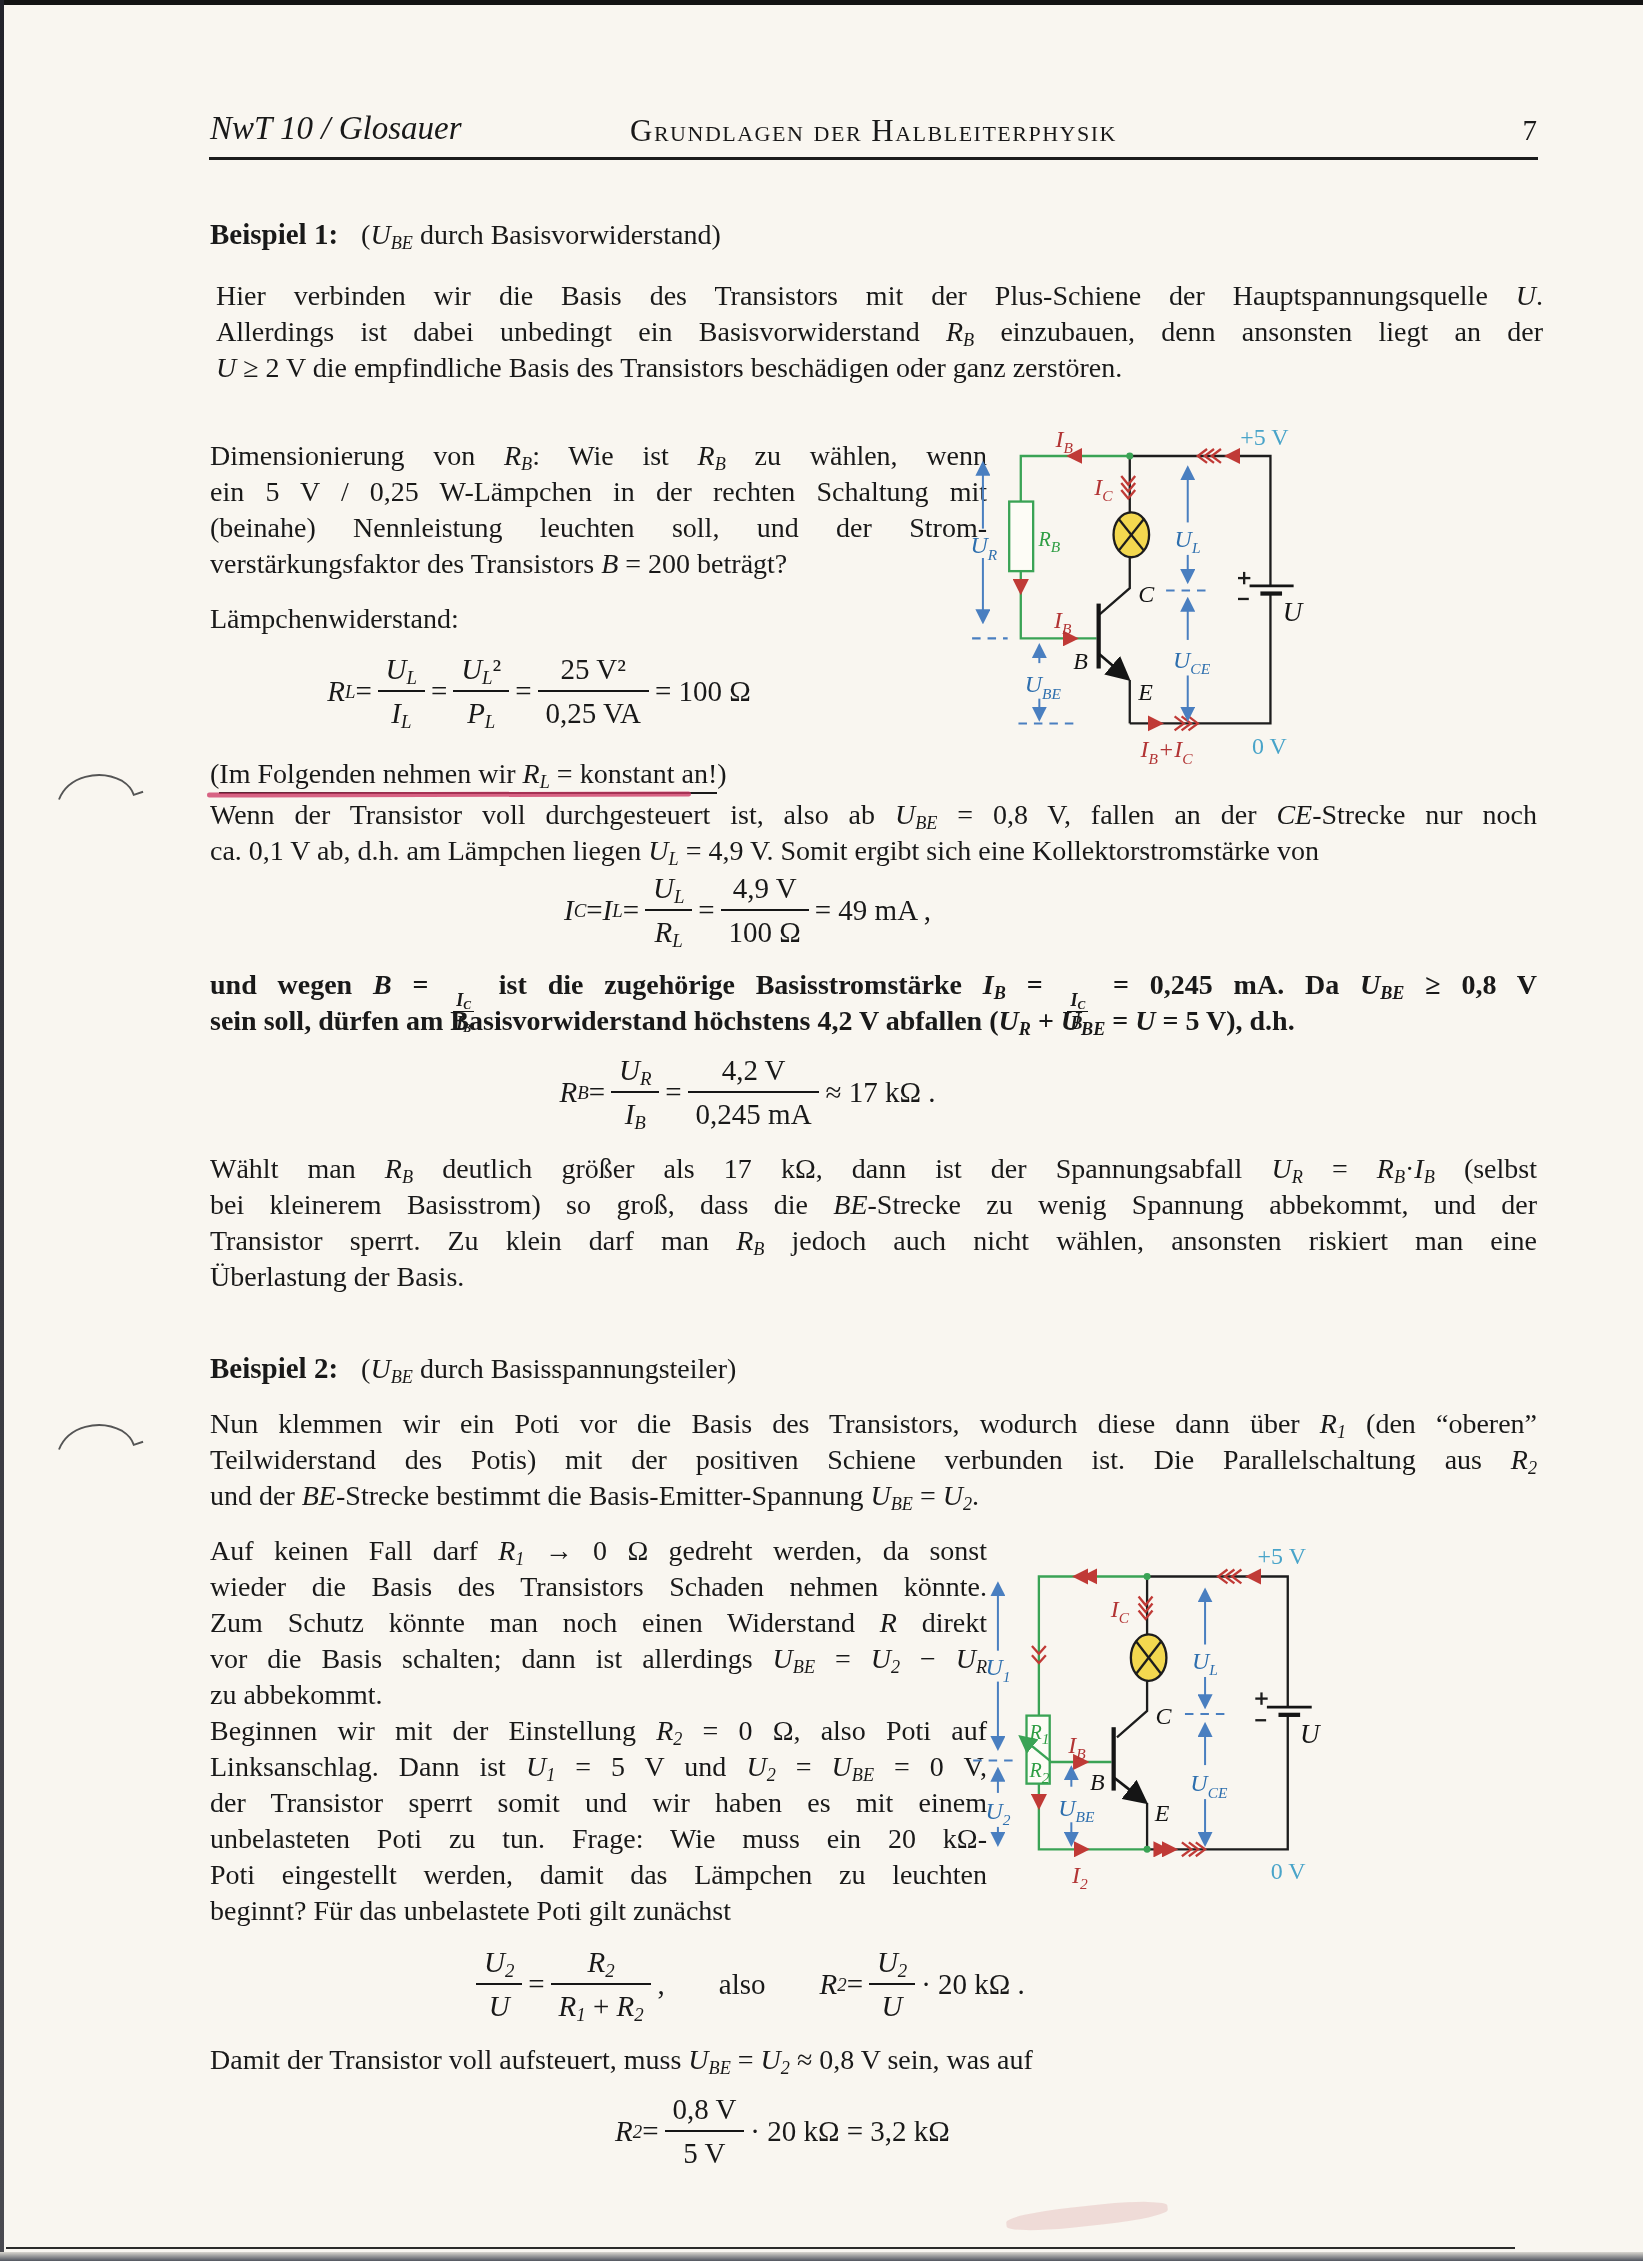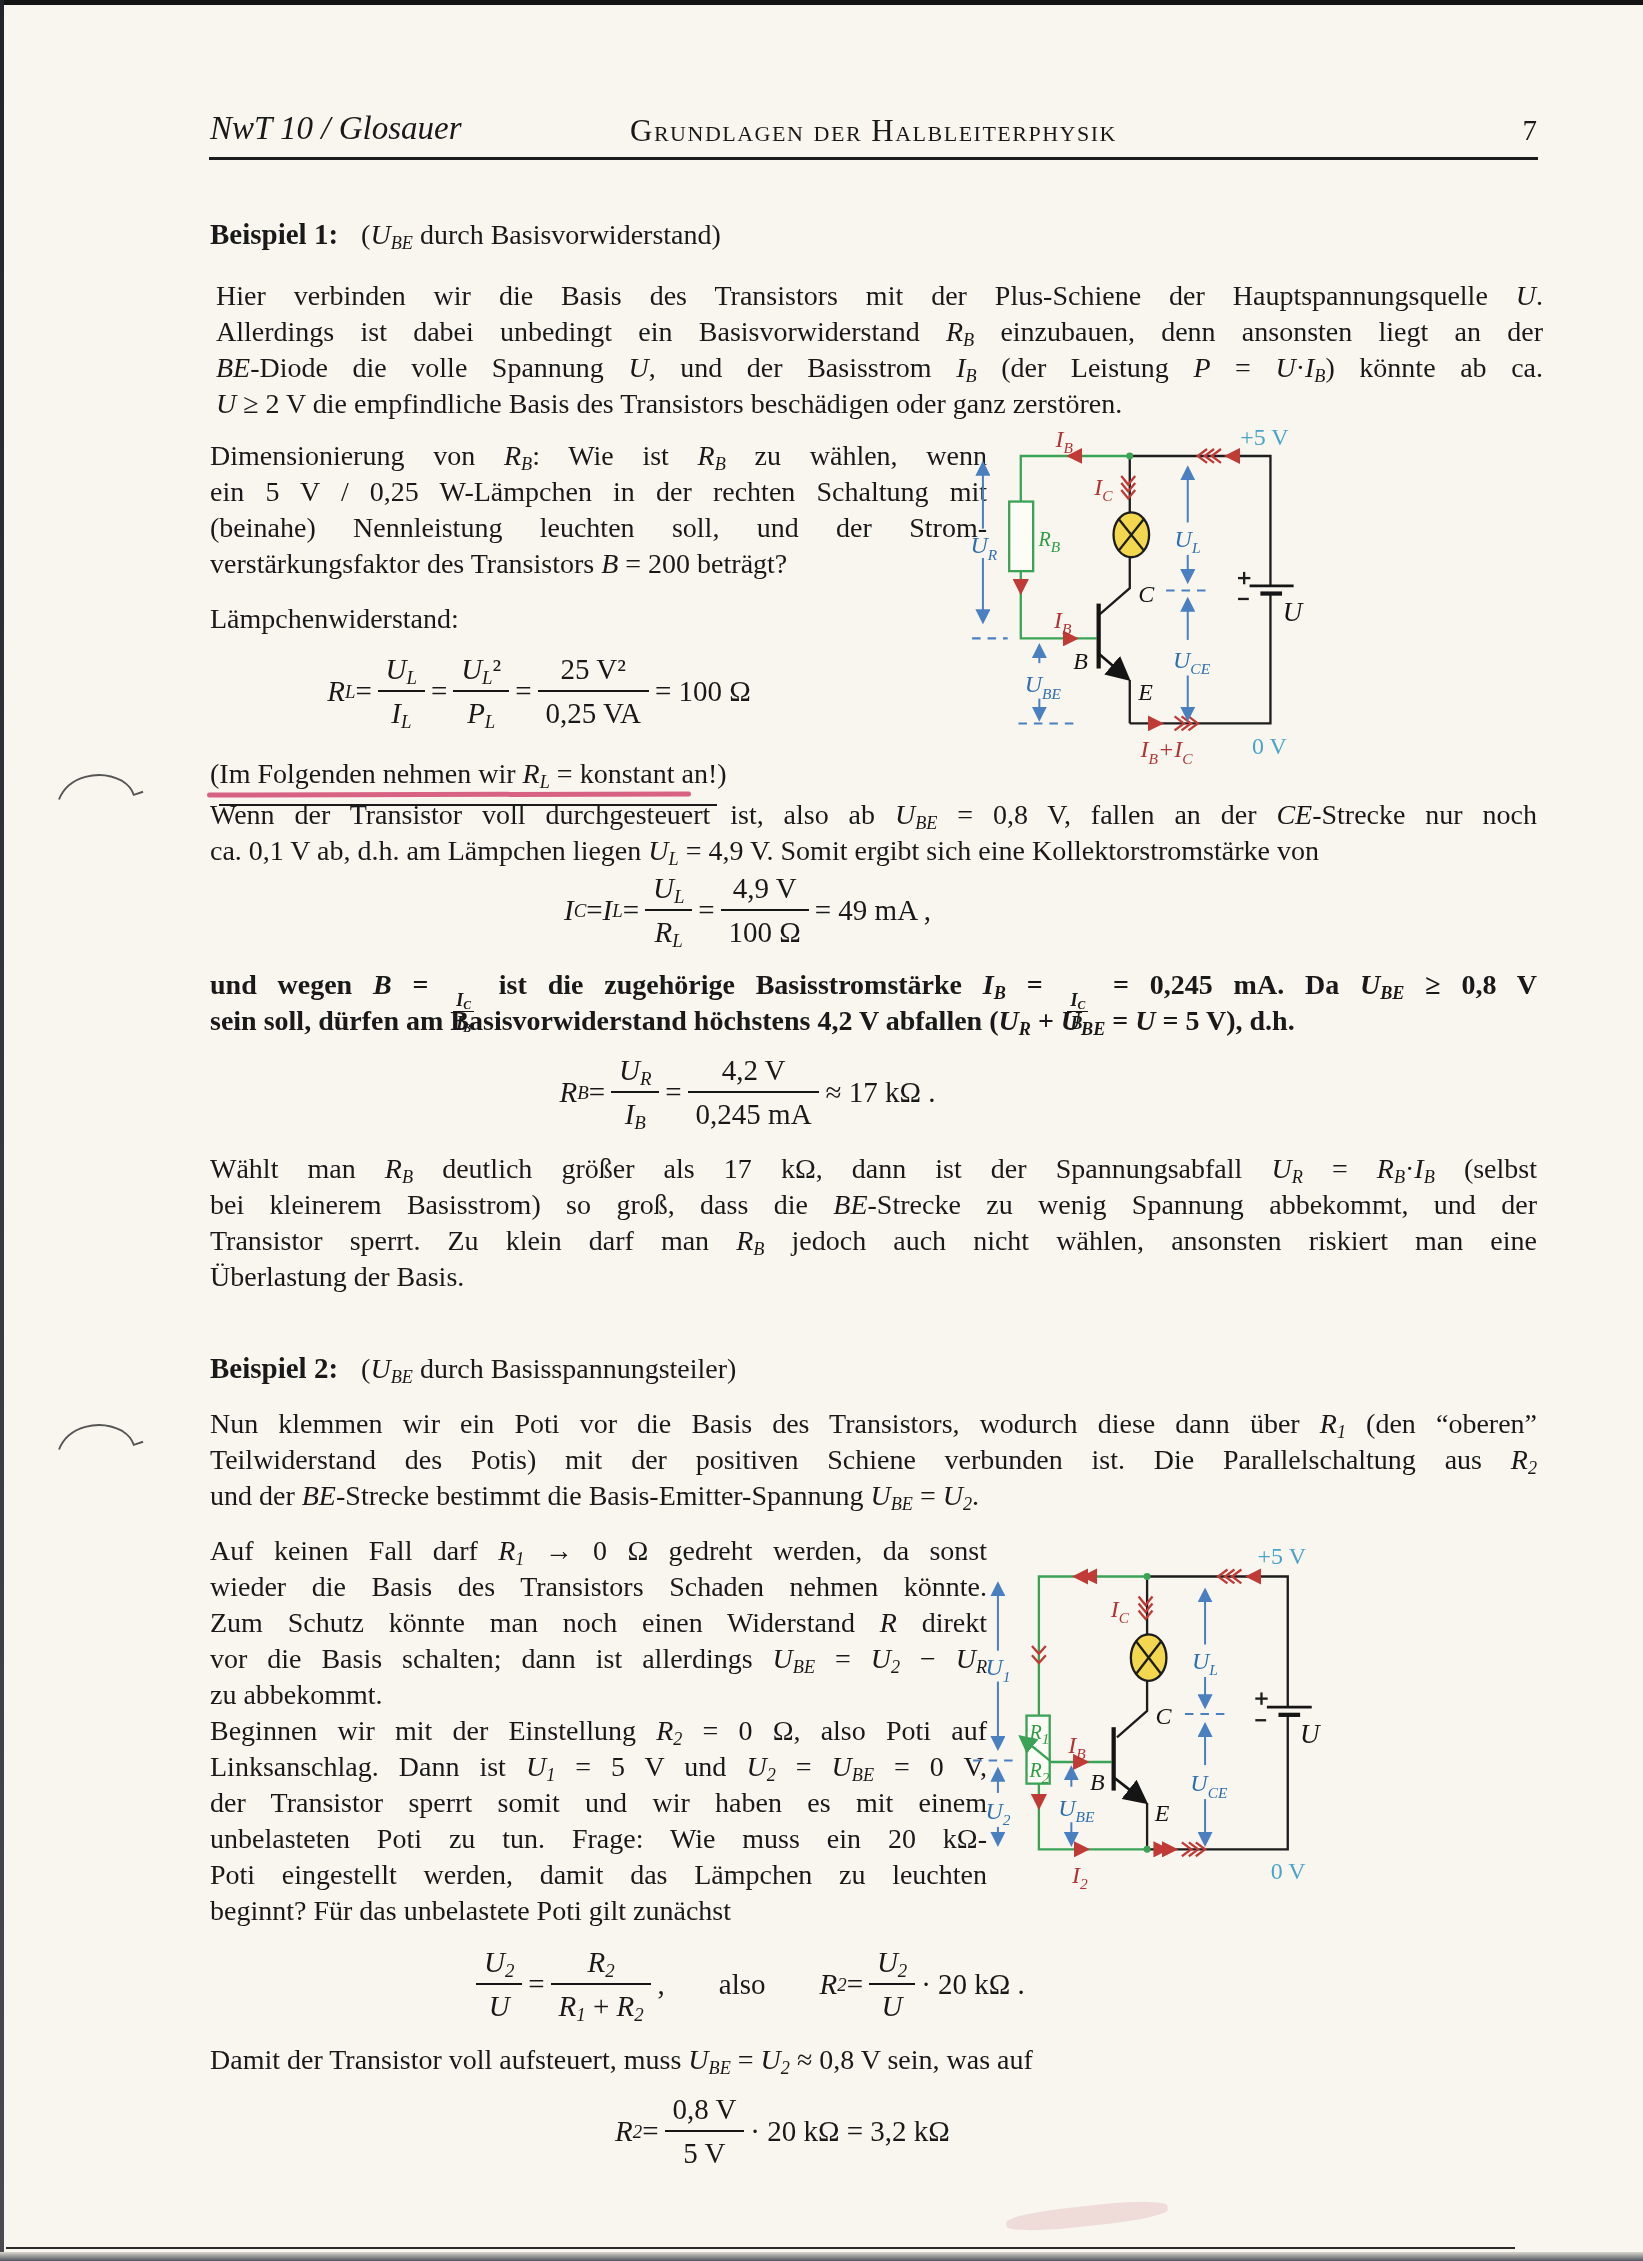--- a/index.html
+++ b/index.html
@@ -83,7 +83,6 @@
 <div class="abs blk" style="top:278px;left:216px;width:1327px;">
     <div class="jl">Hier verbinden wir die Basis des Transistors mit der Plus-Schiene der Hauptspannungsquelle <i class="v">U</i>.</div>
     <div class="jl">Allerdings ist dabei unbedingt ein Basisvorwiderstand <i class="v">R</i><sub>B</sub> einzubauen, denn ansonsten liegt an der</div>
-    <div class="jl"><i class="v">BE</i>-Diode die volle Spannung <i class="v">U</i>, und der Basisstrom <i class="v">I</i><sub>B</sub> (der Leistung <i class="v">P</i> = <i class="v">U</i>·<i class="v">I</i><sub>B</sub>) könnte ab ca.</div>
     <div class="jl last"><i class="v">U</i> ≥ 2 V die empfindliche Basis des Transistors beschädigen oder ganz zerstören.</div>
   </div>
 

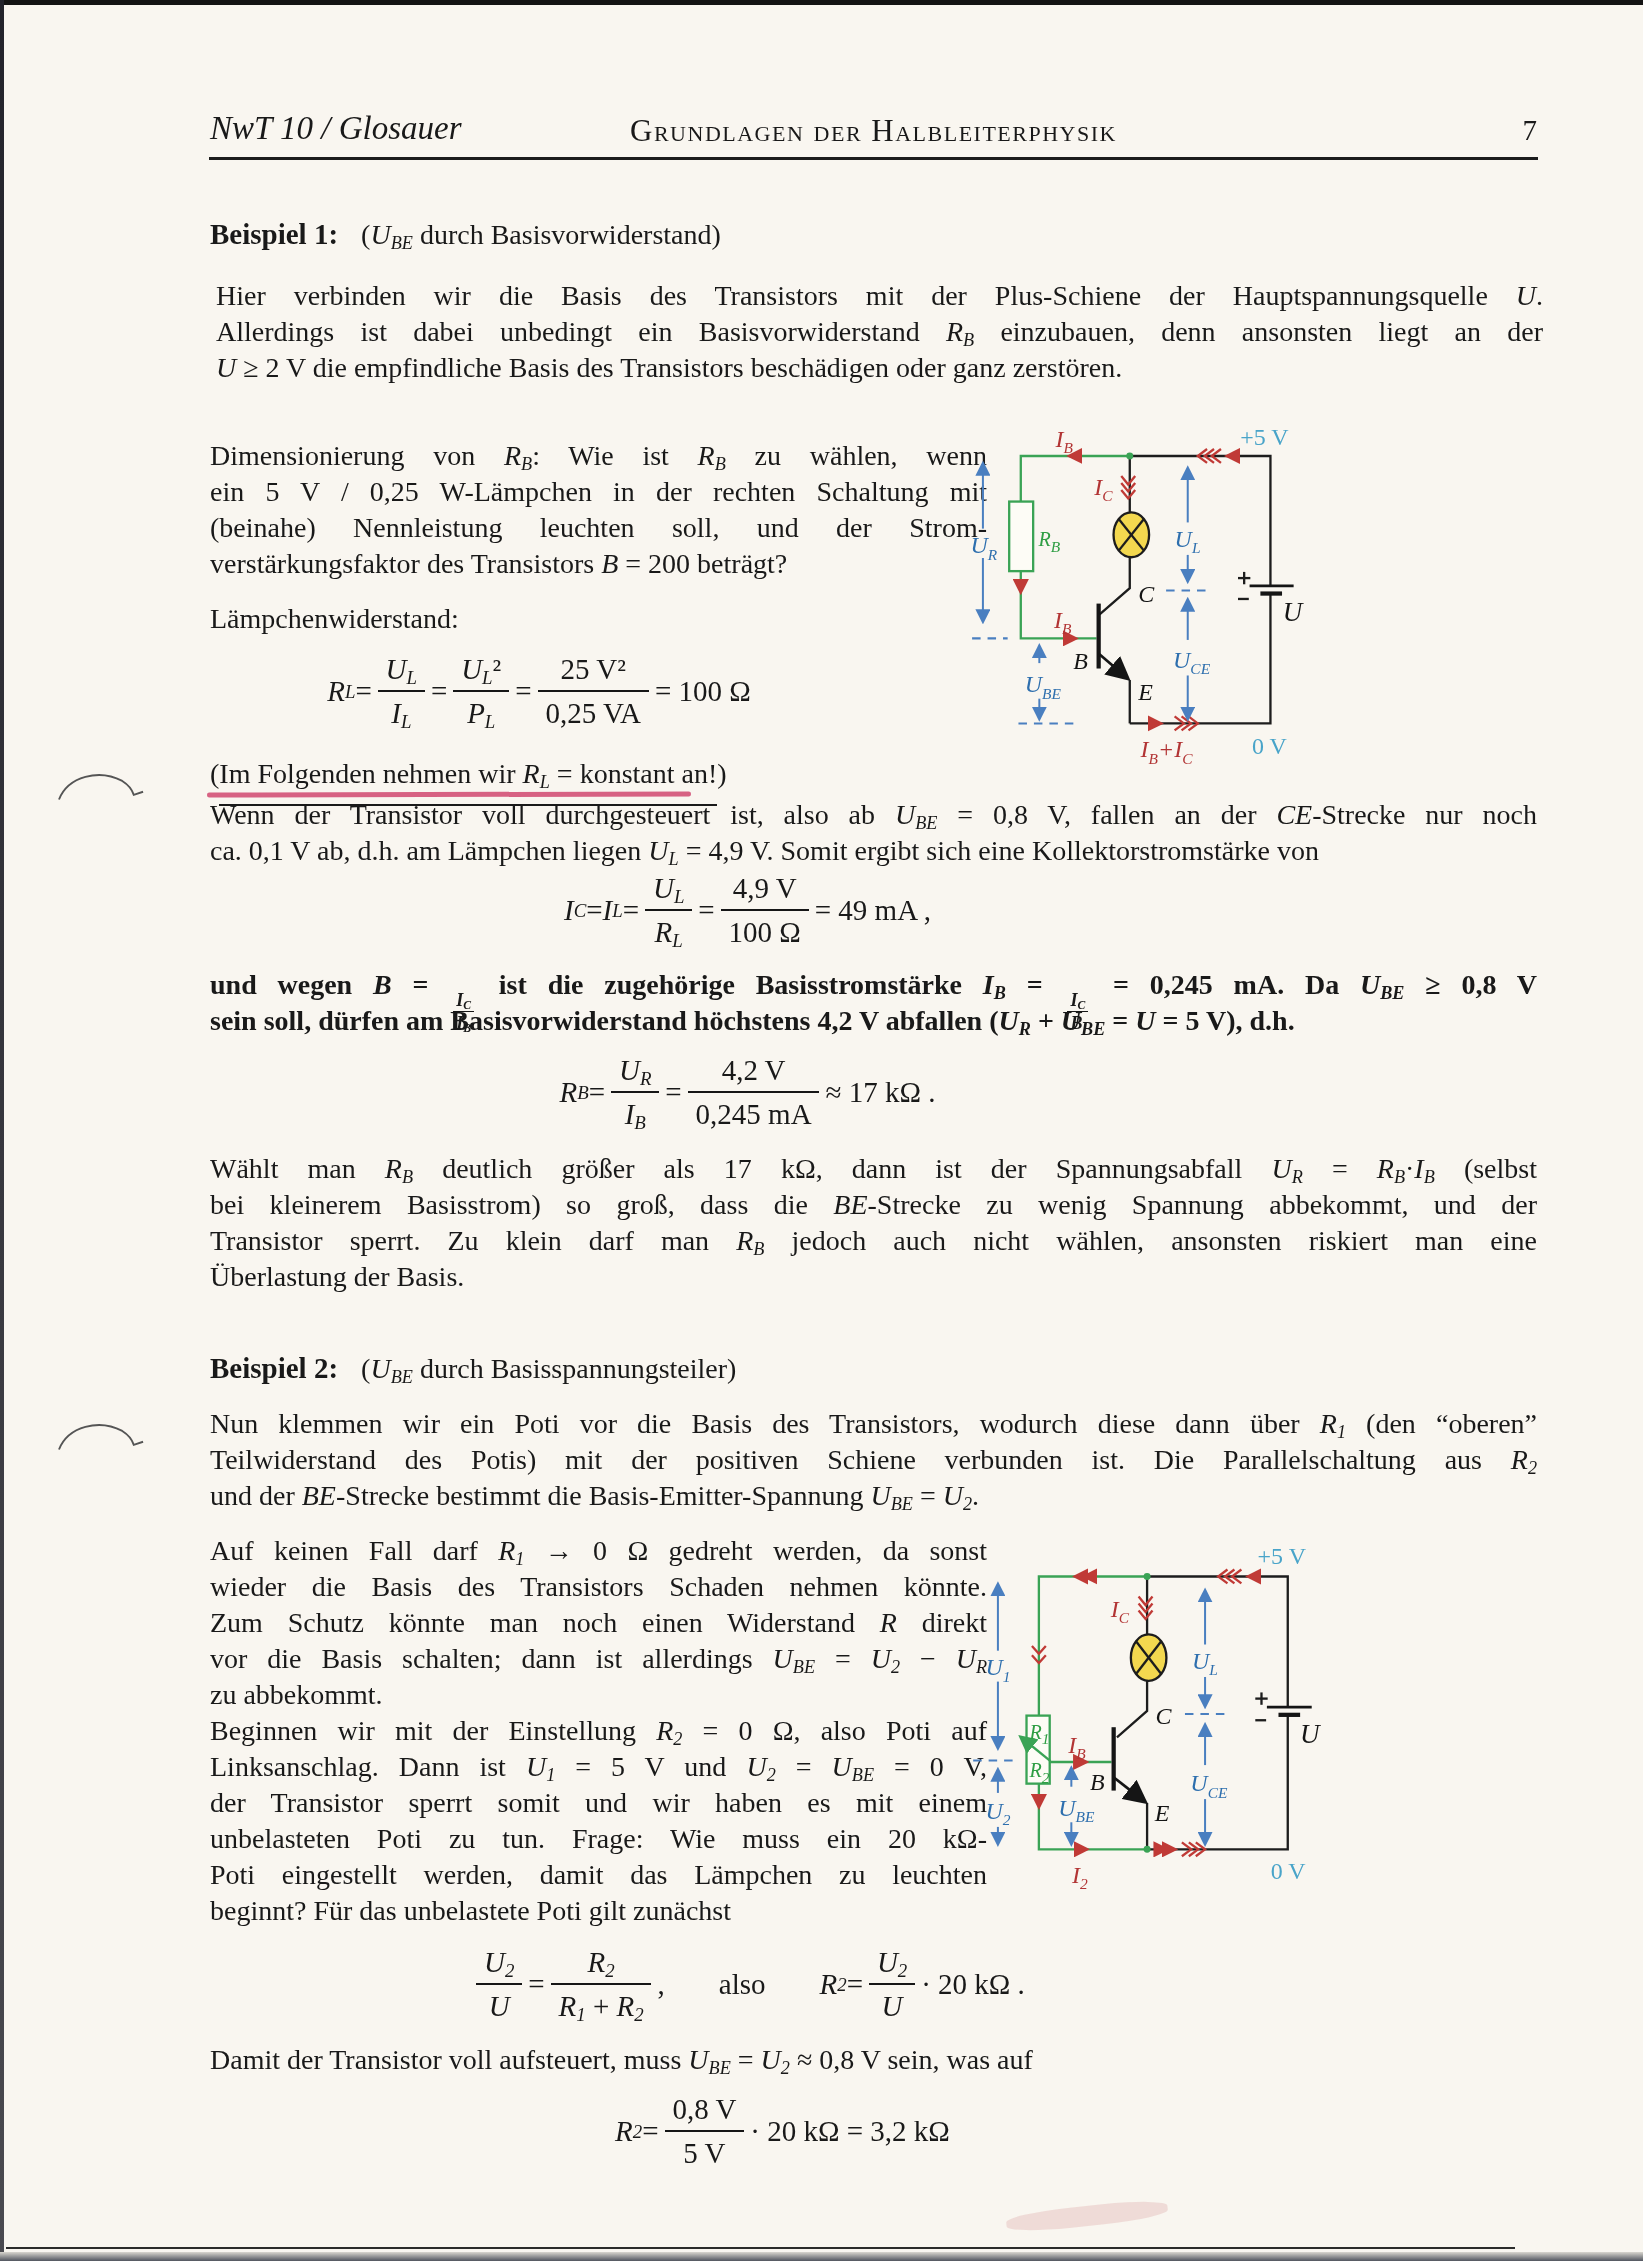--- a/index.html
+++ b/index.html
@@ -27,7 +27,7 @@
   sub{font-size:65%;font-style:italic;line-height:0;vertical-align:-0.25em;}
   .heading b{font-size:29px;}
   .heading .ttl{margin-left:23px;text-align:center;}
-  .u{border-bottom:2.3px solid #1a1a1a;padding-bottom:15px;}
+  .u{border-bottom:2.3px solid #1a1a1a;padding-bottom:3px;}
   .marker{background:rgba(205,56,100,.78);border-radius:2.3px;transform:rotate(-0.12deg);}
   
   .formula{display:flex;align-items:center;justify-content:center;font-size:29px;white-space:nowrap;}

